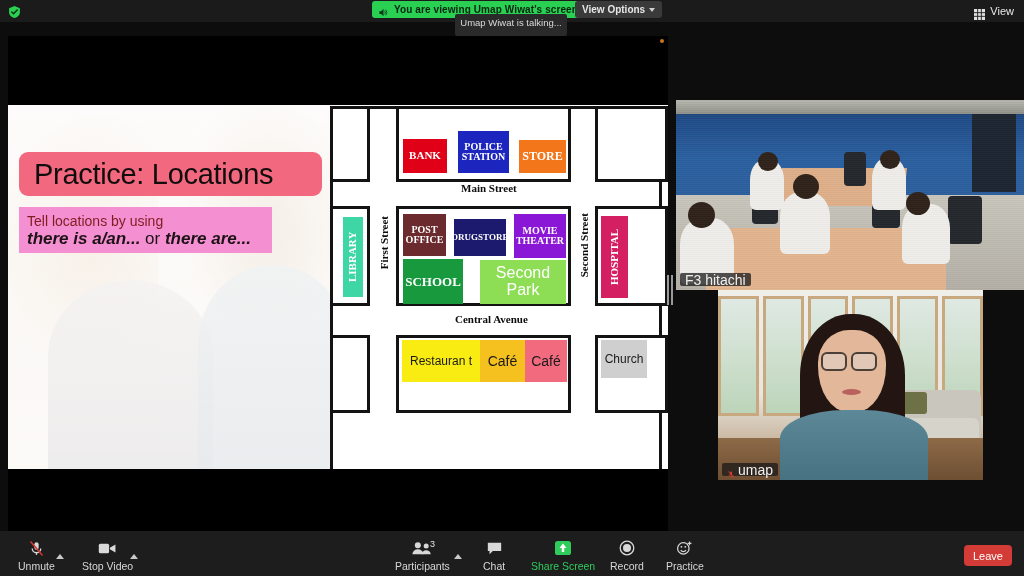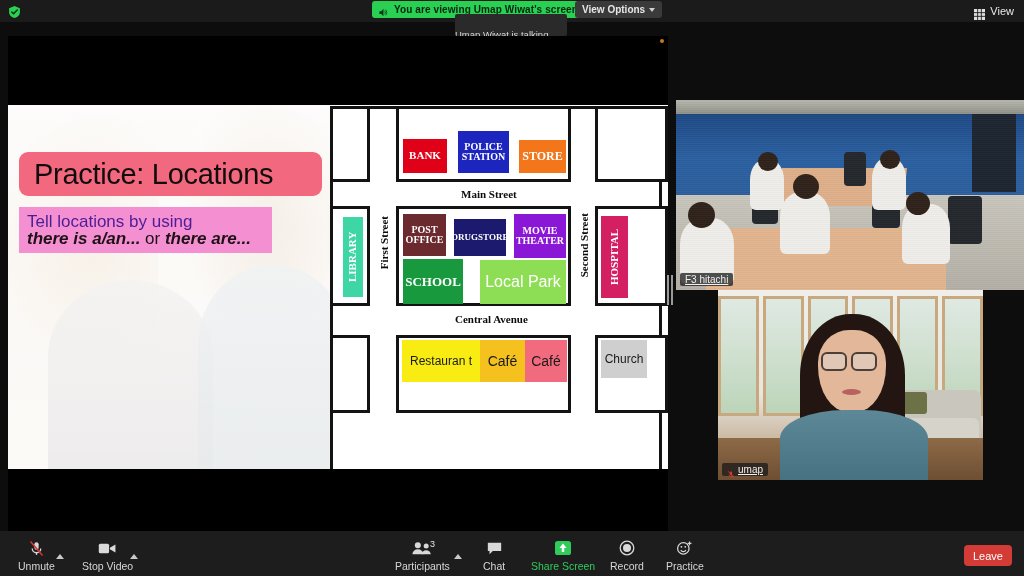--- a/index.html
+++ b/index.html
@@ -30,7 +30,7 @@
   
   .talking { position:absolute; left:455px; top:14px; width:112px; height:22px;
              background:#2a2a2a; border-radius:2px; display:flex;
-             align-items:flex-start; padding-top:15px;
+             align-items:flex-start; justify-content:center; padding-top:3px;
              overflow:hidden; }
   .talking .lbl { font-size:9.5px; color:#d8d8d8; white-space:nowrap; }
 

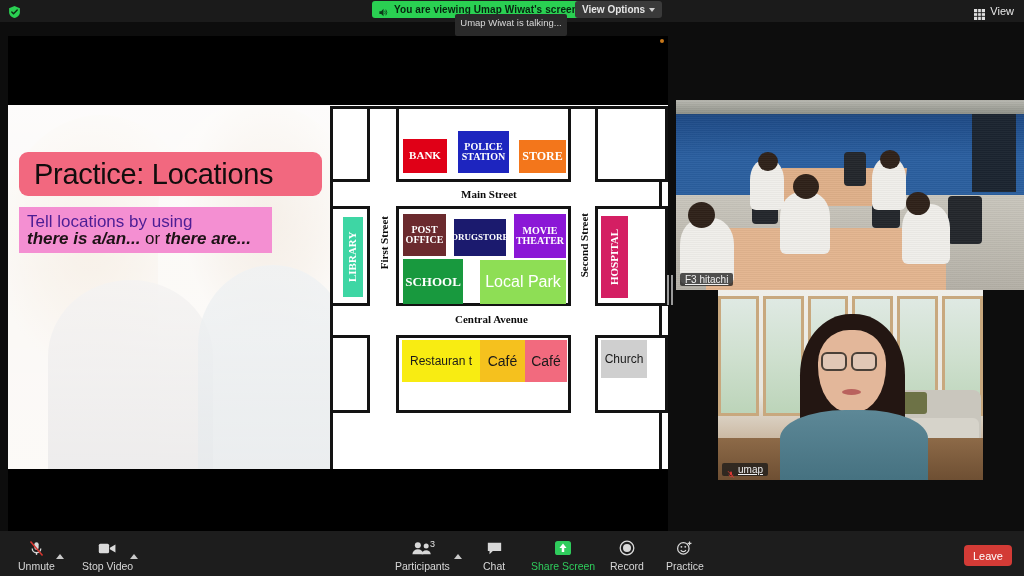--- a/index.html
+++ b/index.html
@@ -244,7 +244,7 @@
         <span>STORE</span>
       </div>
 
-      <span class="stlabel" style="left:128px; top:79px;">Main Street</span>
+      <span class="stlabel" style="left:128px; top:73px;">Main Street</span>
 
       <div class="blk" style="left:-3px; top:97px; width:40px; height:100px;"></div>
       <div class="blk" style="left:63px; top:97px; width:175px; height:100px;"></div>

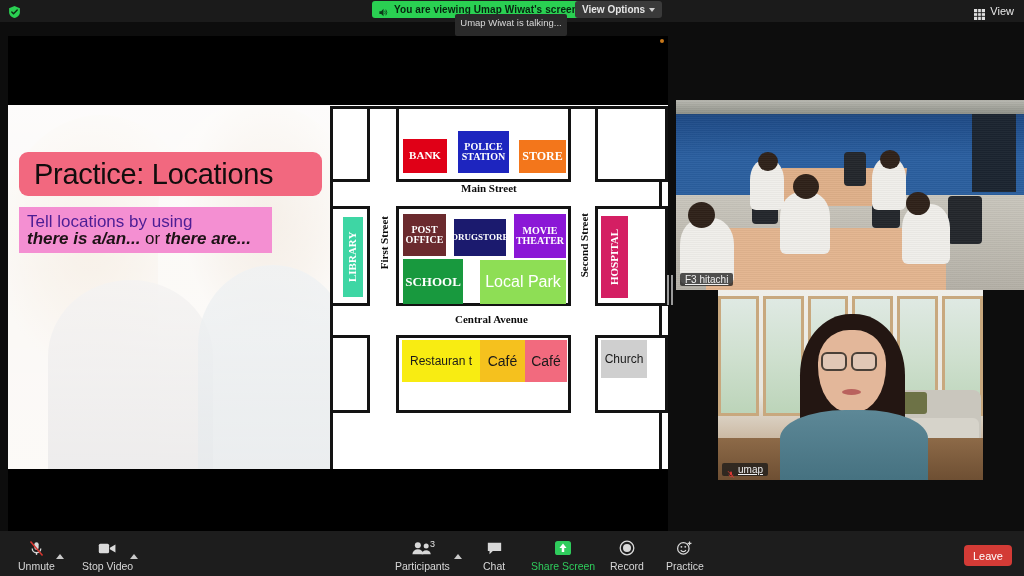--- a/index.html
+++ b/index.html
@@ -67,7 +67,7 @@
                        letter-spacing:-.3px; }
   .subtitle-box { position:absolute; left:11px; top:102px; width:253px; height:46px;
                   background:#f48fd2; padding:6px 0 0 8px; }
-  .subtitle-box .l1 { font-size:17px; color:#4c1d95; line-height:17px; }
+  .subtitle-box .l1 { font-size:14px; color:#7f1d1d; line-height:17px; }
   .subtitle-box .l2 { font-size:17px; color:#1d1216; line-height:18px;
                       font-weight:bold; font-style:italic; }
   .subtitle-box .l2 .plain { font-weight:normal; font-style:normal; }

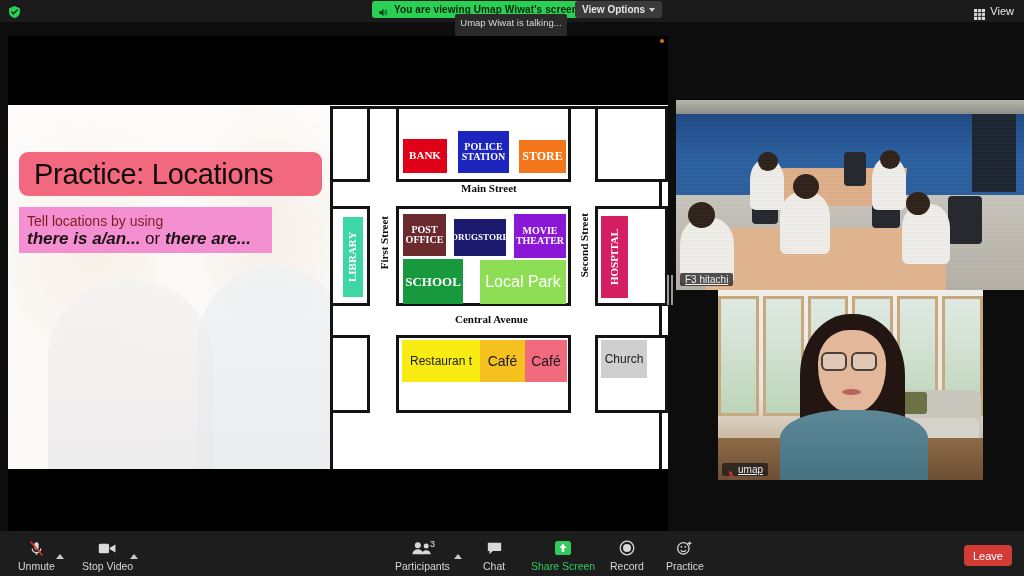--- a/index.html
+++ b/index.html
@@ -268,7 +268,7 @@
         <span>SCHOOL</span>
       </div>
       <div class="tile" style="left:147px; top:151px; width:86px; height:44px; background:#8ede55; font-size:16px; font-weight:normal;">
-        <span>Local Park</span>
+        <span>Second Park</span>
       </div>
 
       <span class="stlabel vert" style="left:245px; top:104px;">Second Street</span>

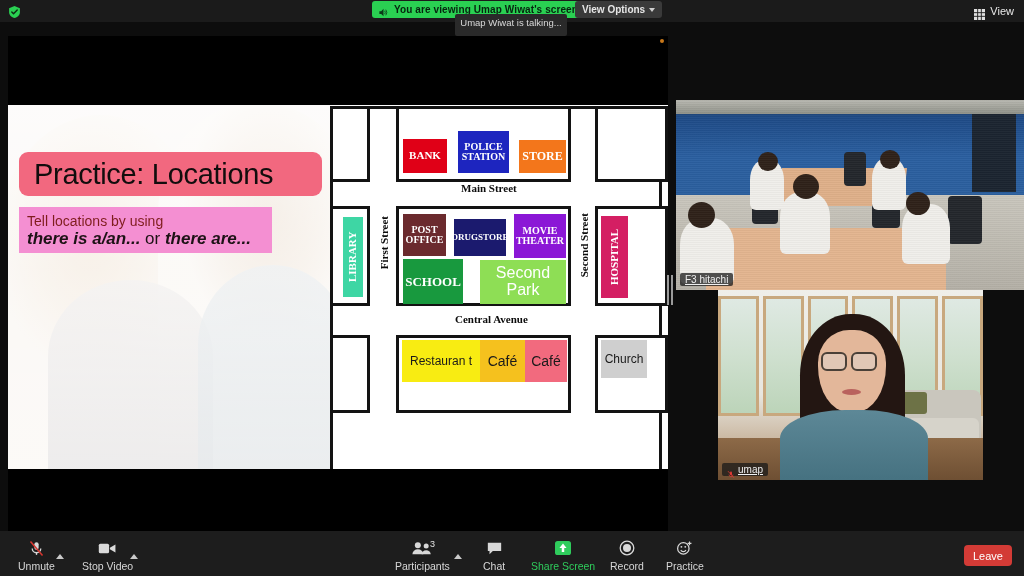--- a/index.html
+++ b/index.html
@@ -95,7 +95,7 @@
   .namechip { position:absolute; left:4px; bottom:4px; height:13px;
               background:rgba(26,26,26,.75); border-radius:2px; display:flex;
               align-items:center; gap:3px; padding:0 5px; }
-  .namechip .lbl { font-size:10px; color:#efefef; white-space:nowrap;text-decoration:underline; }
+  .namechip .lbl { font-size:14px; color:#efefef; white-space:nowrap; }
   .mutemic { width:8px; height:9px; display:block; }
 
   

